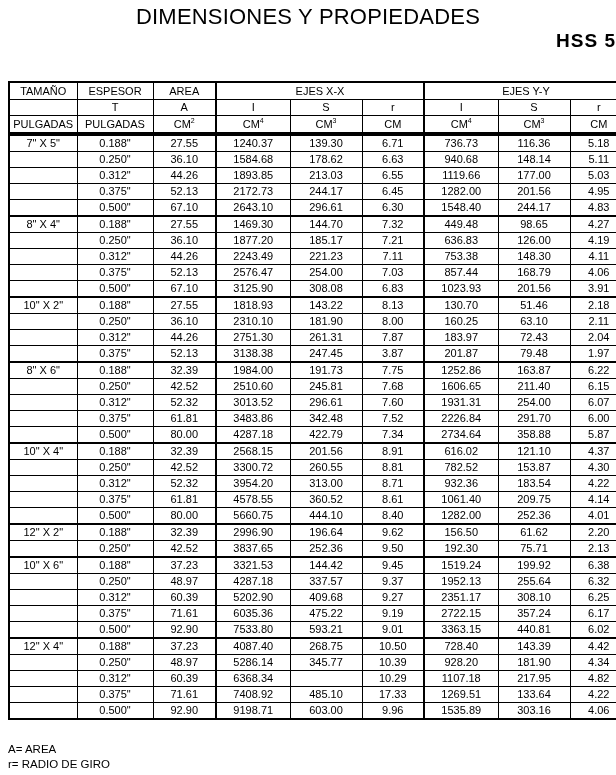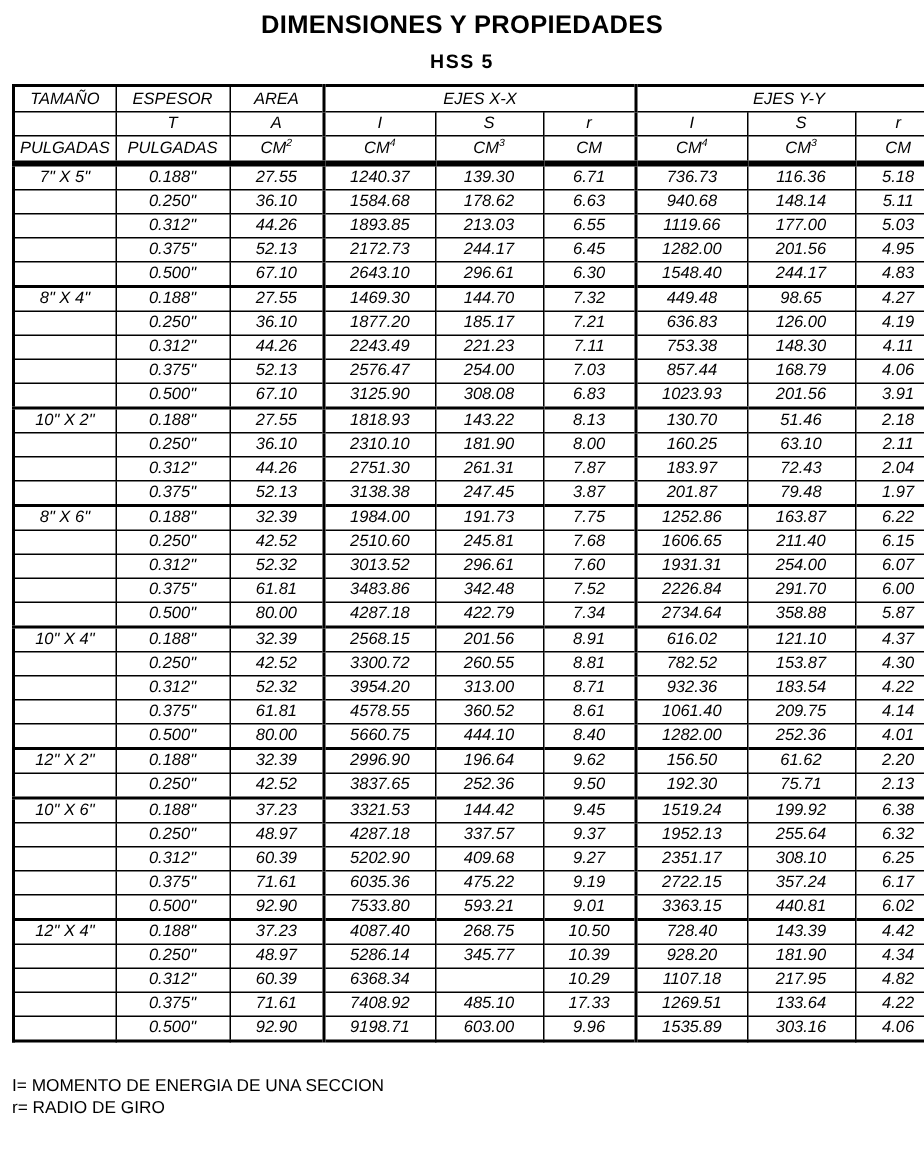--- a/index.html
+++ b/index.html
@@ -22,8 +22,8 @@
     padding-top: 6px;
   }
   .title-main {
-    font-size: 17px;
-    font-weight: bold;
+    font-size: 22px;
+    font-weight: normal;
     letter-spacing: 0.2px;
     line-height: 21px;
   }

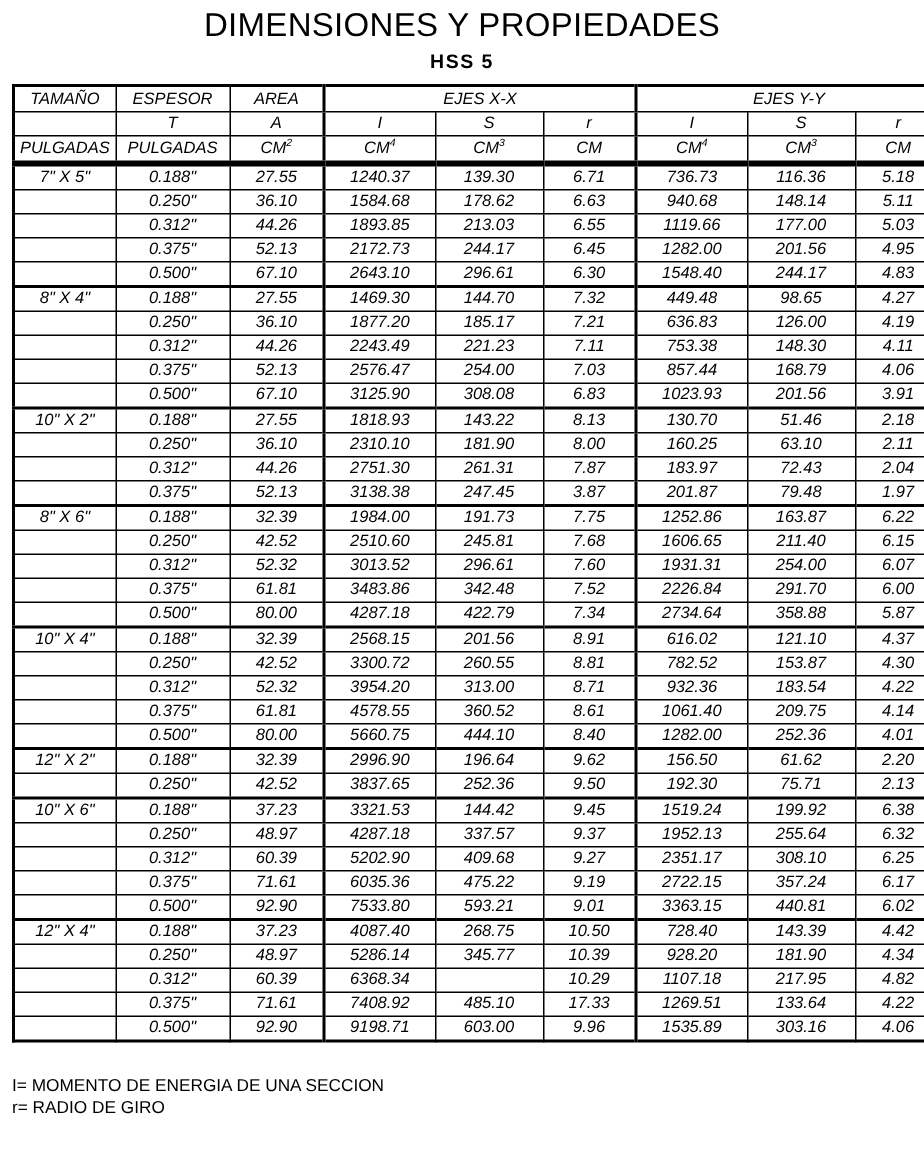--- a/index.html
+++ b/index.html
@@ -28,11 +28,12 @@
     line-height: 21px;
   }
   .title-sub {
-    font-size: 13px;
+    font-size: 19px;
     font-weight: bold;
     line-height: 24px;
     letter-spacing: 1px;
     margin-top: 2px;
+    text-align: right;
   }
 
   

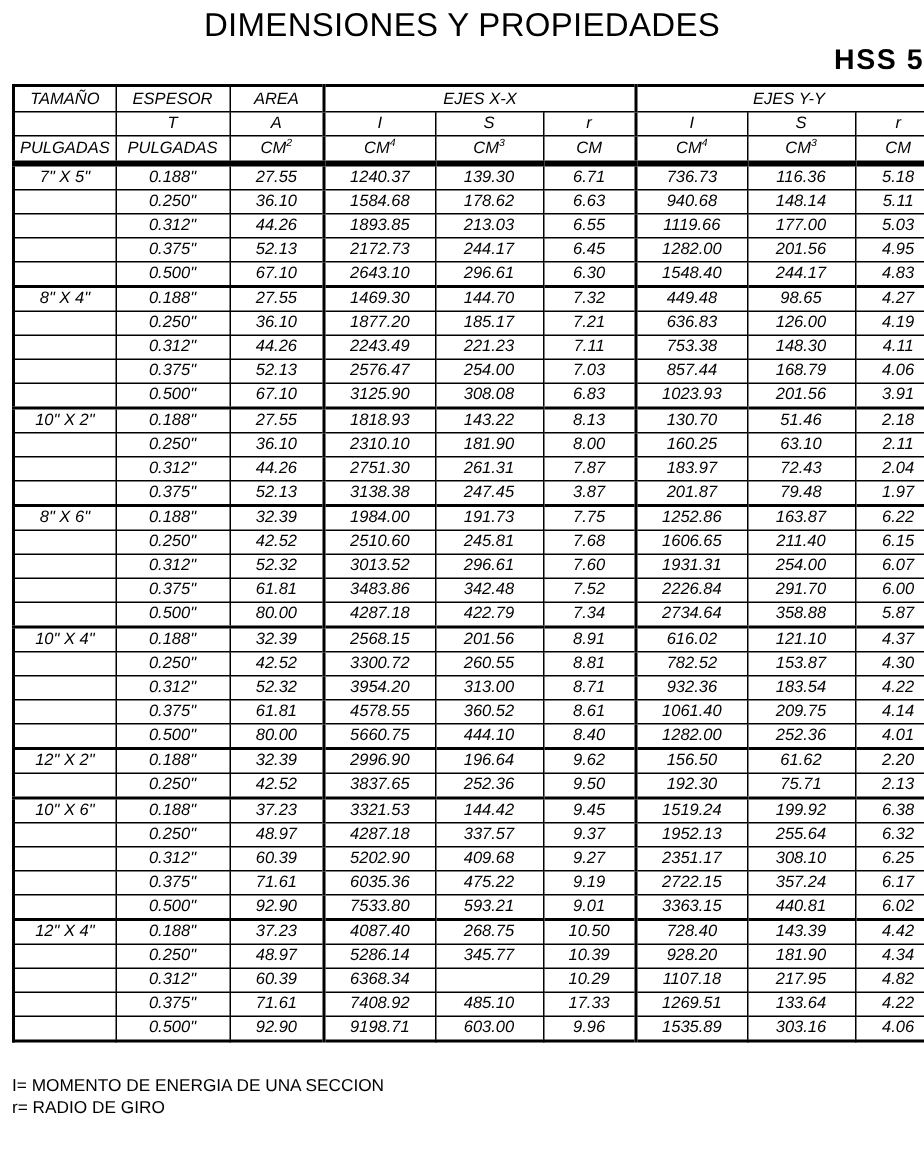--- a/index.html
+++ b/index.html
@@ -38,8 +38,7 @@
 
   
   .table-wrap {
-    margin: 3px 8px 0 8px;
-    font-style: italic;
+    margin: 28px 8px 0 8px;
   }
   table.specs {
     border-collapse: collapse;

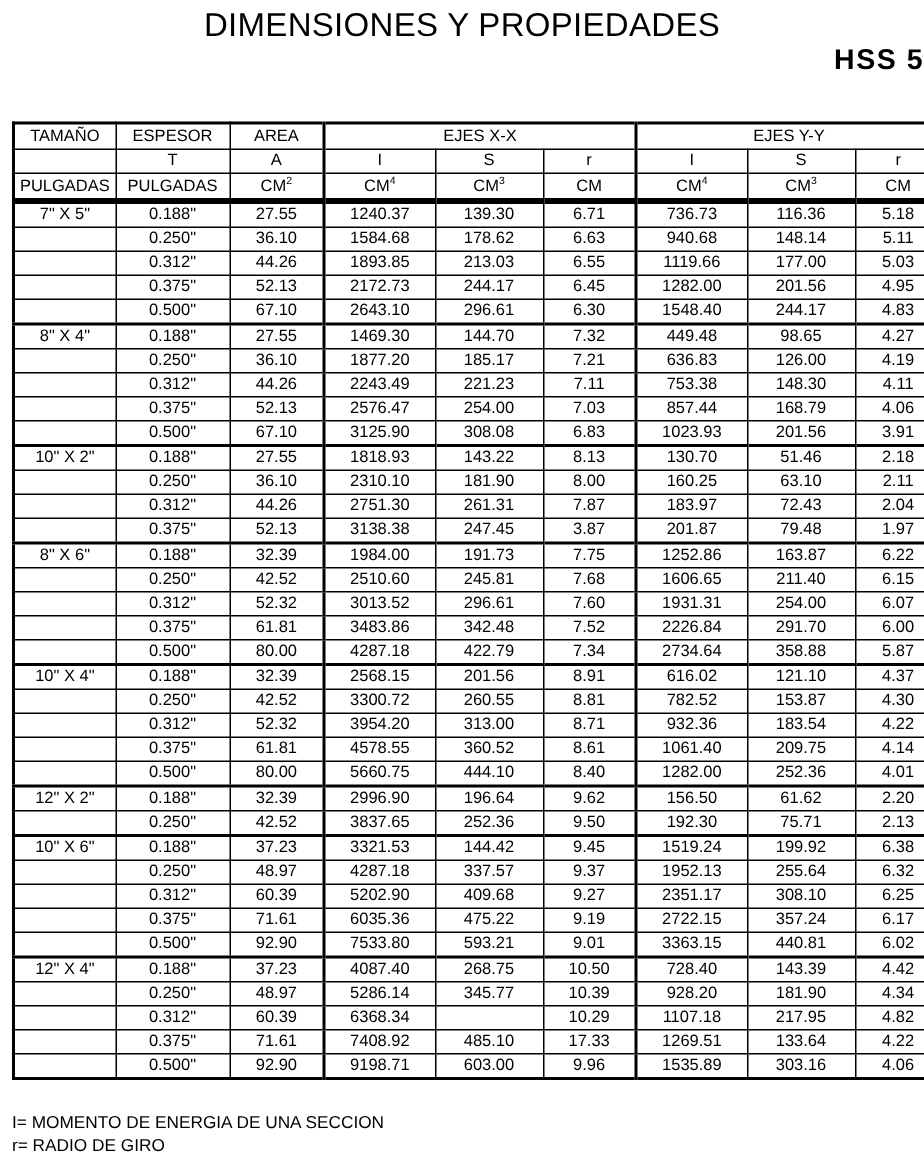--- a/index.html
+++ b/index.html
@@ -560,6 +560,7 @@
 </div>
 
 <div class="legend">
+  <div>A= AREA</div>
   <div>I= MOMENTO DE ENERGIA DE UNA SECCION</div>
   <div>r= RADIO DE GIRO</div>
 </div>

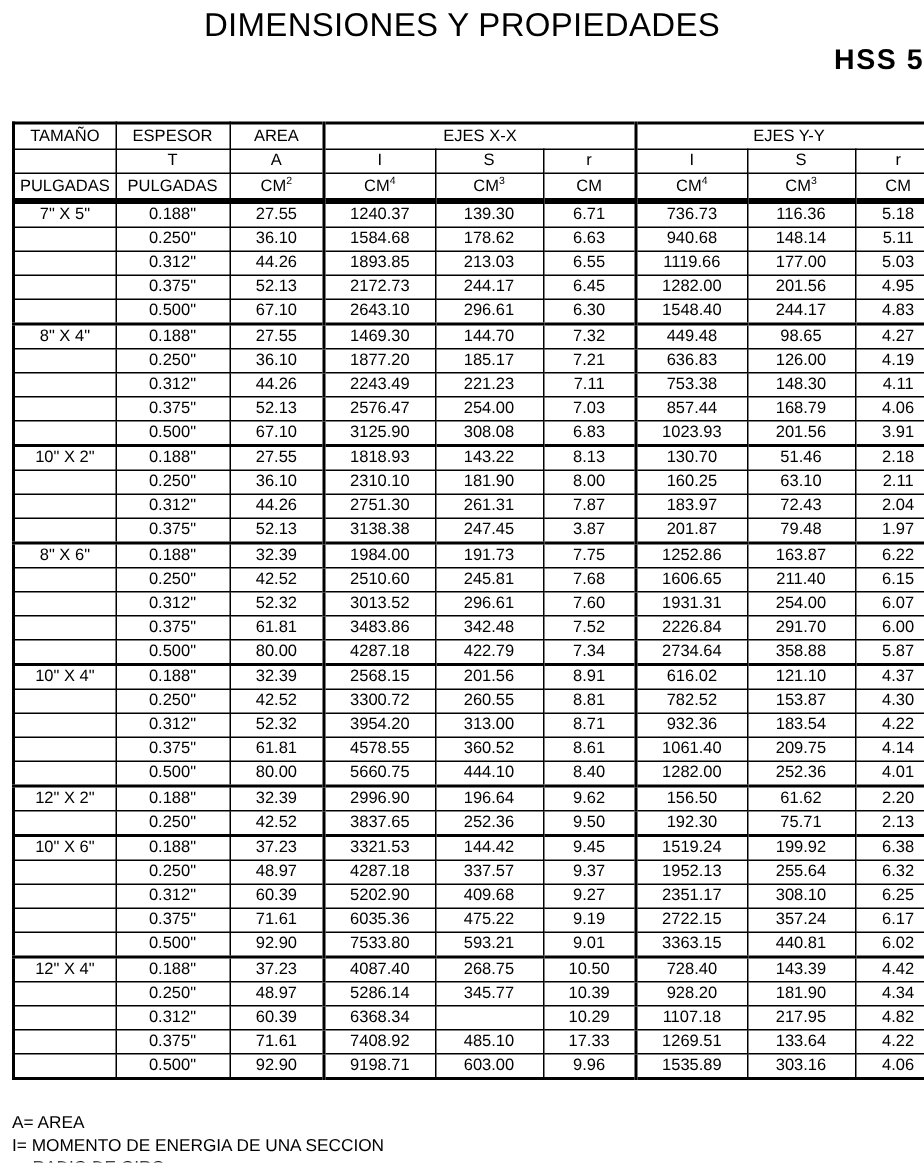--- a/index.html
+++ b/index.html
@@ -561,7 +561,6 @@
 
 <div class="legend">
   <div>A= AREA</div>
-  <div>I= MOMENTO DE ENERGIA DE UNA SECCION</div>
   <div>r= RADIO DE GIRO</div>
 </div>
 

